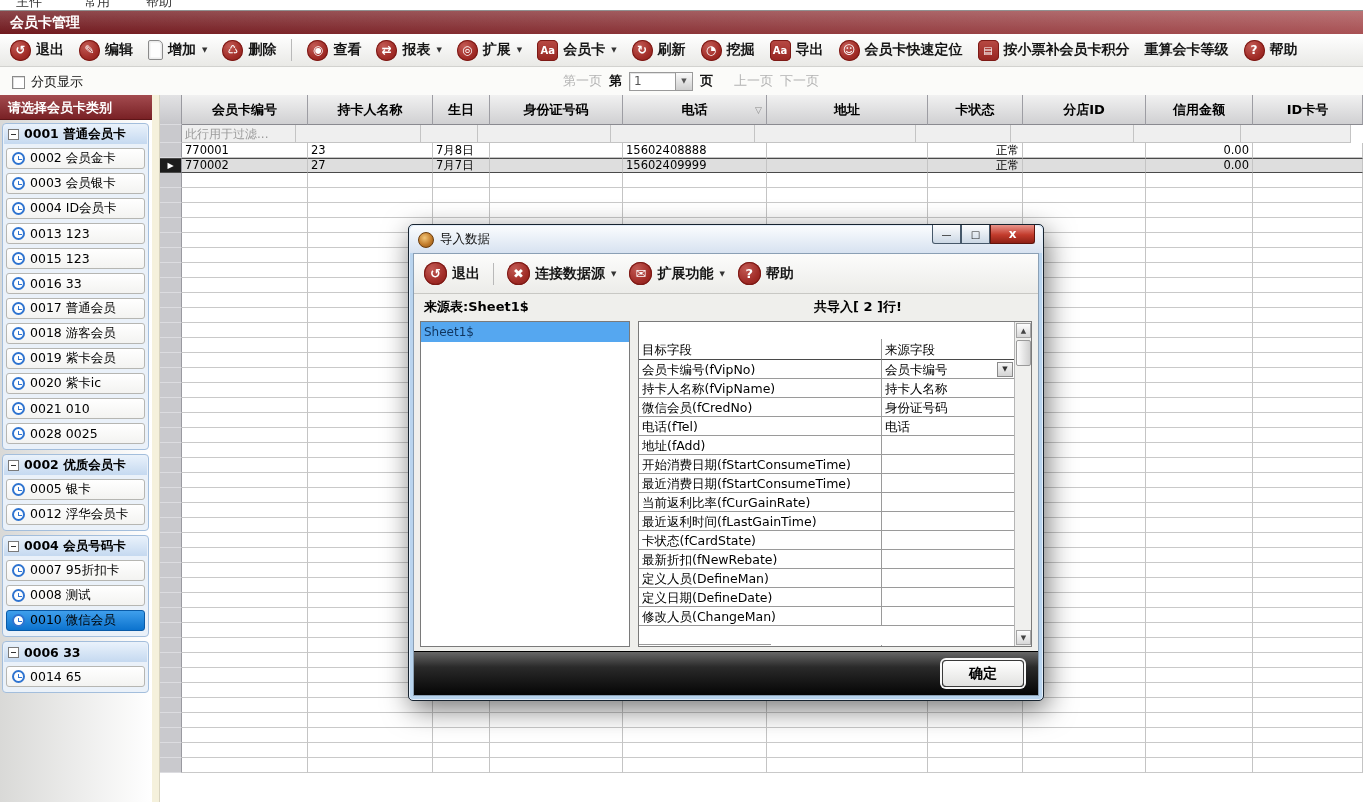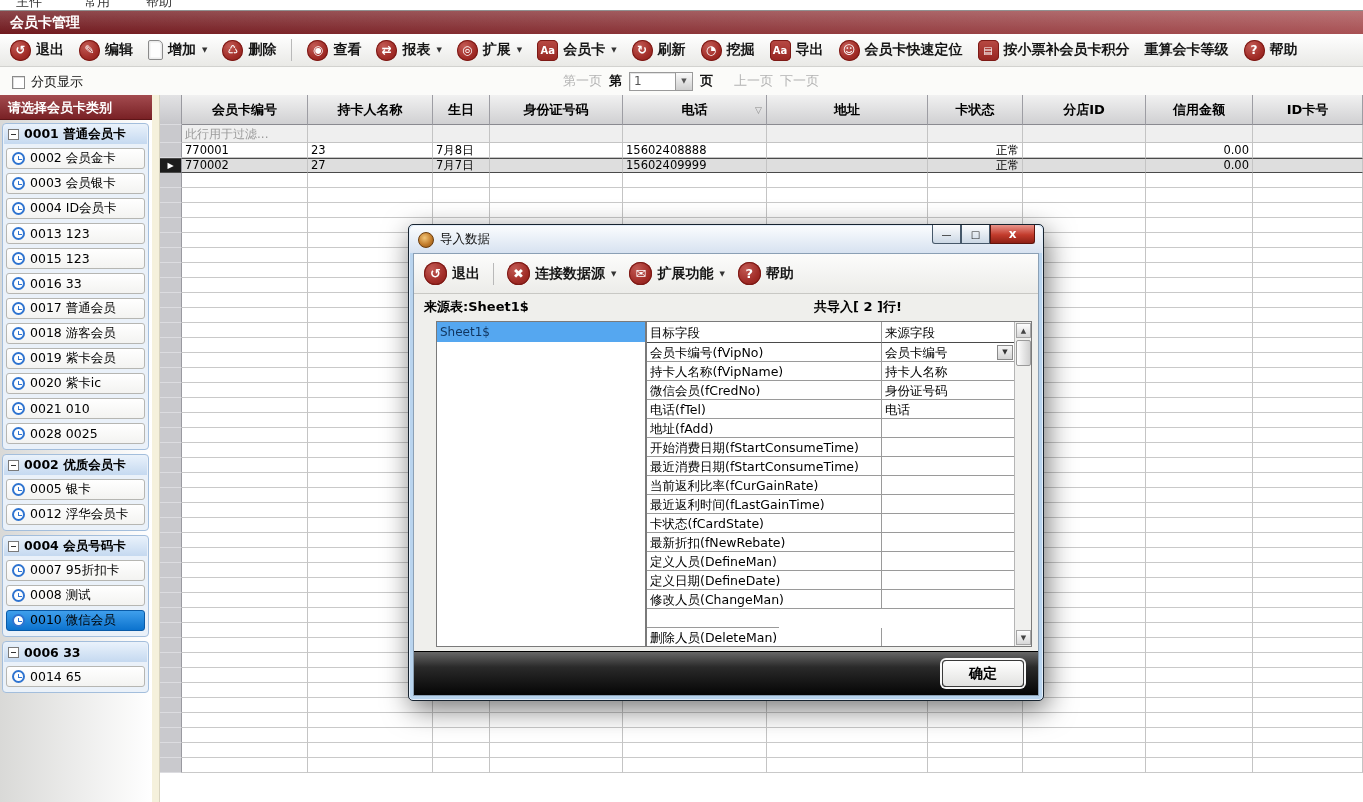--- a/index.html
+++ b/index.html
@@ -351,7 +351,7 @@
       </div>
       <div class="g-row g-frow">
         <div class="g-sel"></div>
-        <div class="g-cell" style="width: 126px;">此行用于过滤...</div>
+        <div class="g-cell" style="width: 114px;">此行用于过滤...</div>
         <div class="g-cell" style="width: 125px;"></div>
         <div class="g-cell" style="width: 57px;"></div>
         <div class="g-cell" style="width: 133px;"></div>

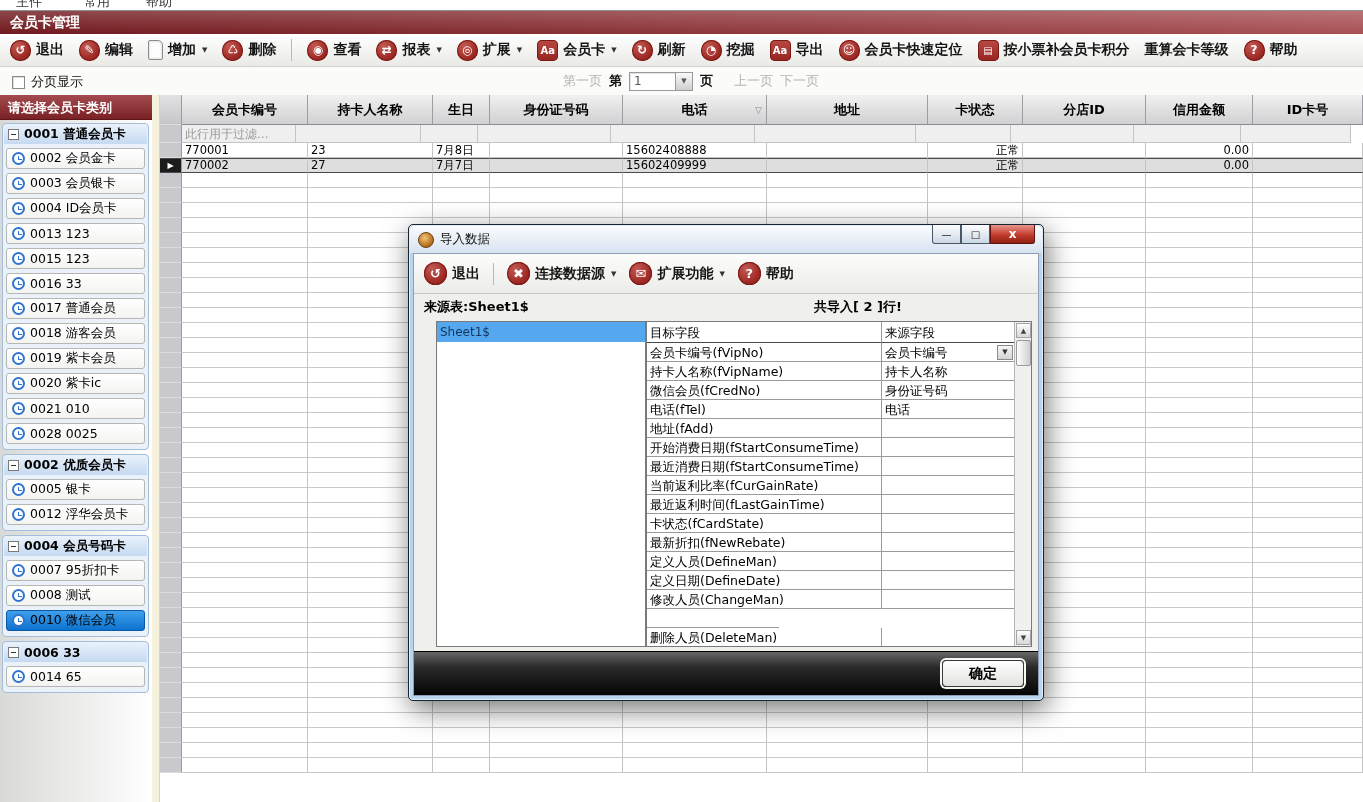--- a/index.html
+++ b/index.html
@@ -106,7 +106,7 @@
   .dlg-info { height:25px; flex:none; position:relative; font-size:13px; font-weight:bold; color:#000; }
   .dlg-info .src { position:absolute; left:10px; top:4px; }
   .dlg-info .cnt { position:absolute; left:400px; top:4px; }
-  .dlg-main { flex:1; display:flex; padding:2px 6px 4px 22px; min-height:0; }
+  .dlg-main { flex:1; display:flex; padding:2px 6px 4px 6px; gap:8px; min-height:0; }
   .sheet-list { width:210px; flex:none; background:#fff; border:1px solid #7a7a7a; font-size:12px; overflow:hidden; }
   .sheet-item { height:20px; line-height:20px; padding:0 3px; }
   .sheet-item.selected { background:#55a7f0; color:#10355f; }

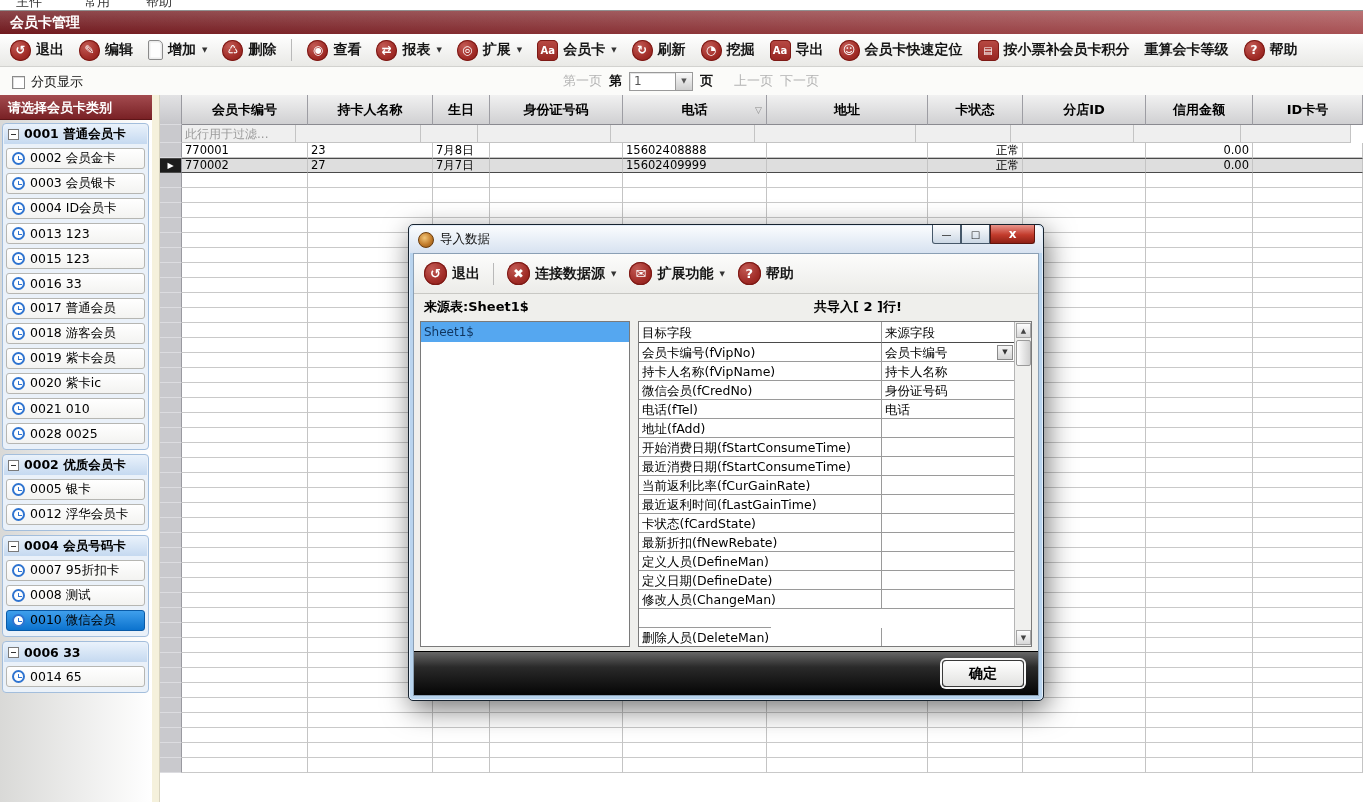--- a/index.html
+++ b/index.html
@@ -117,7 +117,7 @@
     height:19px; line-height:19px; overflow:hidden; white-space:nowrap; }
   .map-cell.target { flex:1; }
   .map-cell.source { width:132px; flex:none; position:relative; border-right:none; }
-  .map-head .map-cell { height:21px; line-height:21px; border-bottom:1px solid #4a4a4a; font-weight:normal; }
+  .map-head .map-cell { height:21px; line-height:21px; border-bottom:1px solid #4a4a4a; font-weight:normal;margin-top:17px; }
   .combo-arrow { position:absolute; right:1px; top:1.5px; width:16px; height:15px;
     background:linear-gradient(#f6f6f6,#d4d4d4); border:1px solid #8a8a8a; font-size:7px; color:#333;
     display:flex; align-items:center; justify-content:center; }

